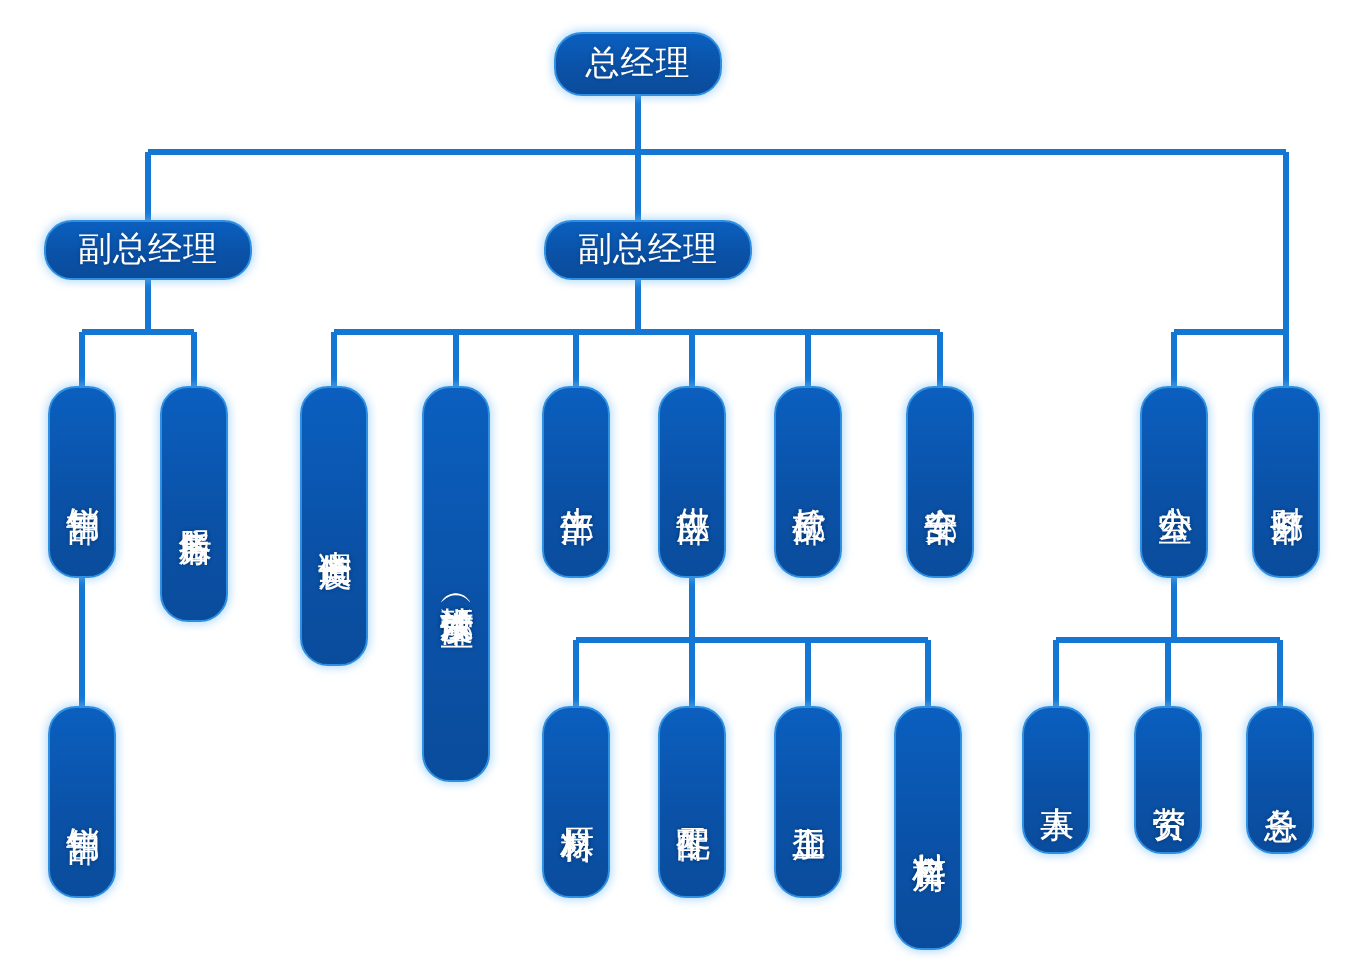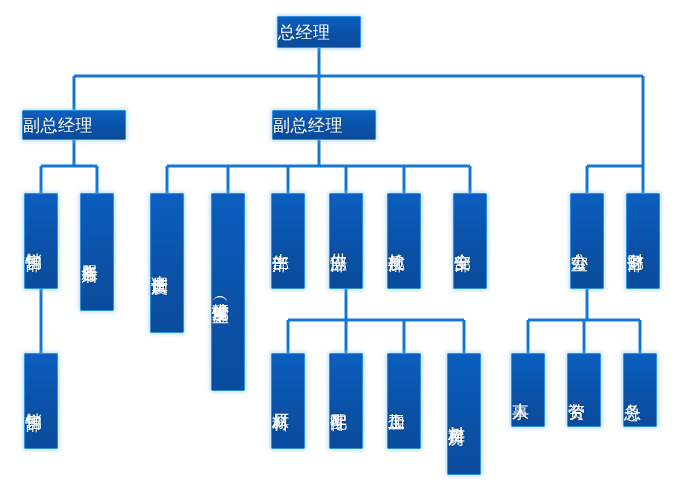--- a/index.html
+++ b/index.html
@@ -29,12 +29,12 @@
     box-sizing: border-box;
     background: linear-gradient(180deg, #0b5fbf 0%, #0a52a8 55%, #0a4c9c 100%);
     border: 1px solid #2f8fe0;
-    border-radius: 1px;
+    border-radius: 14px;
     box-shadow: 0 0 4px 1px rgba(120, 190, 245, 0.55);
     color: #ffffff;
     display: flex;
     align-items: center;
-    justify-content: flex-start;
+    justify-content: center;
     z-index: 5;
   }
   .node .label {

